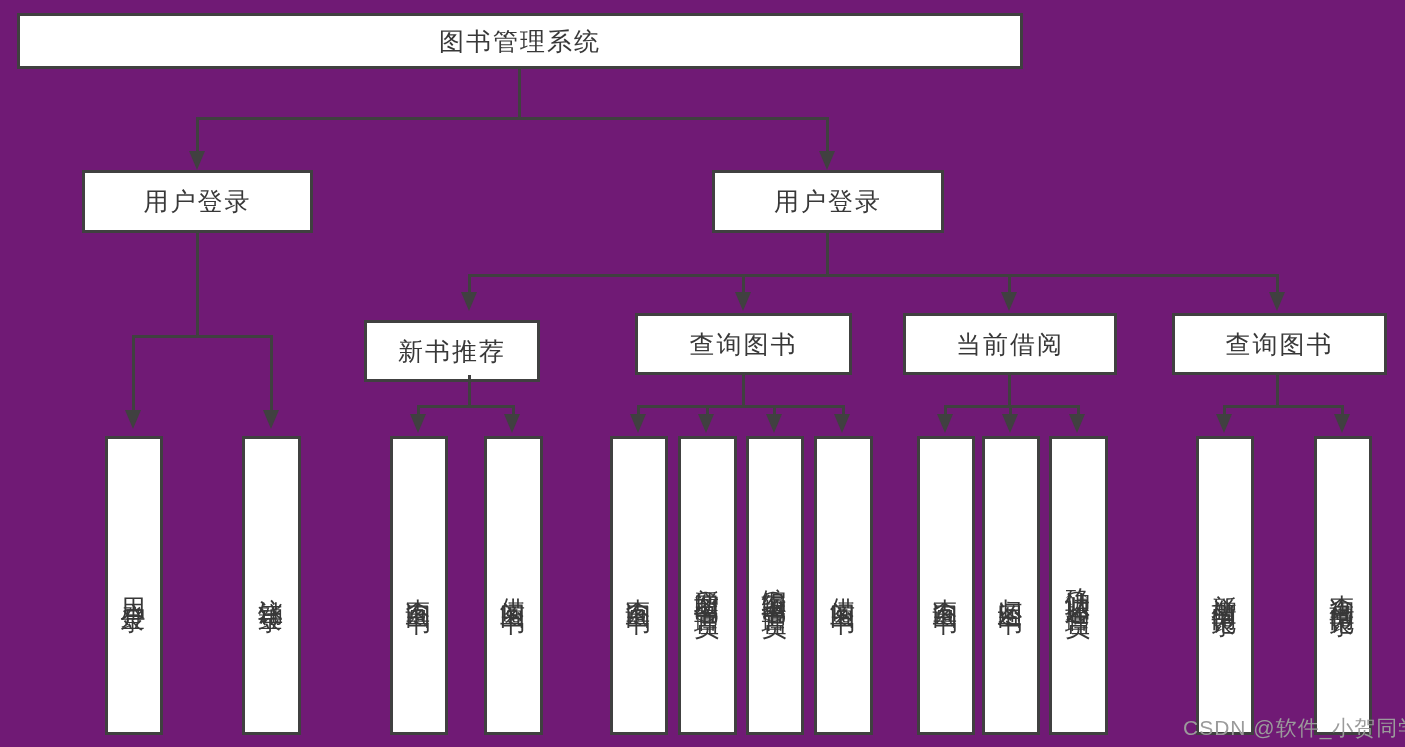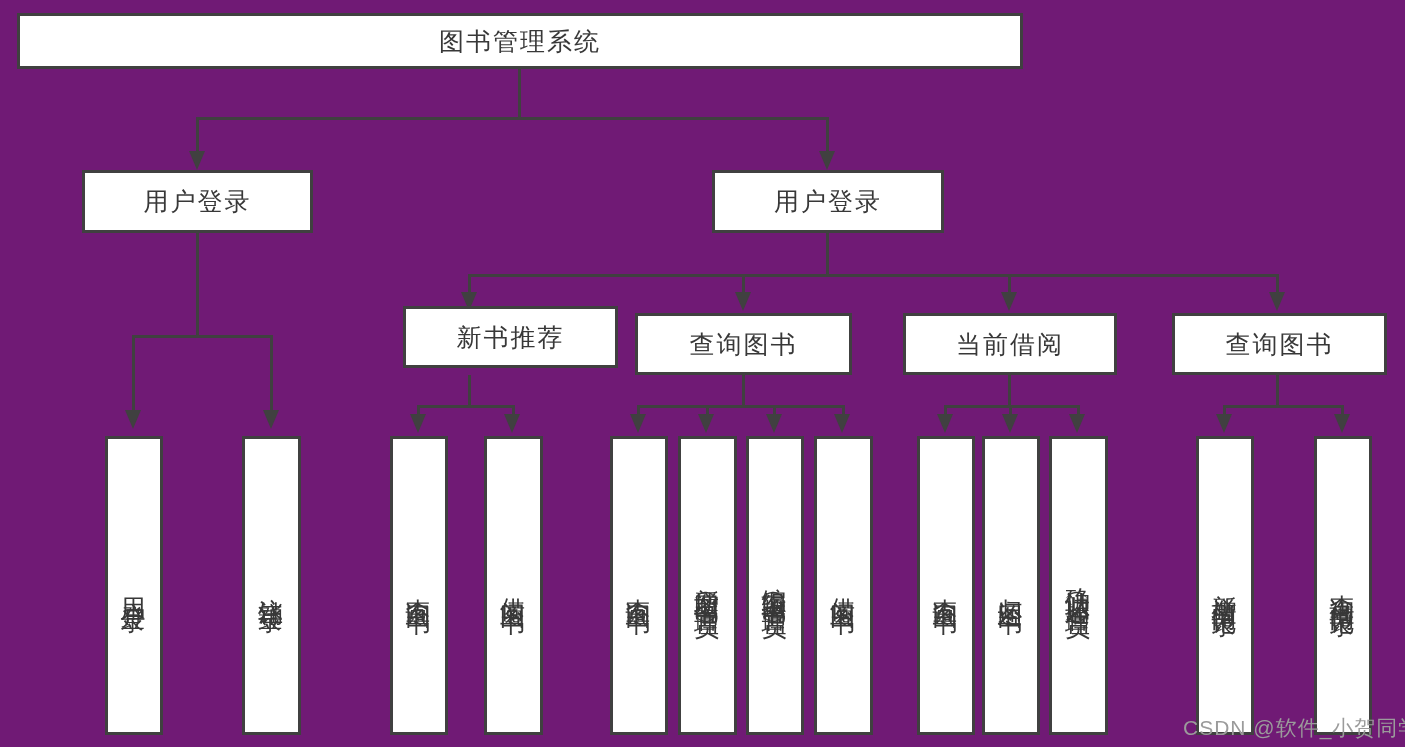--- a/index.html
+++ b/index.html
@@ -97,7 +97,7 @@
   <div class="line" style="left:1276px; top:274px; width:3px; height:21px;"></div>
   <div class="arrowhead" style="left:1269px; top:292px;"></div>
 
-  <div class="box" style="left:364px; top:306px; width:215px; height:62px;margin-left:39px;">
+  <div class="box" style="left:364px; top:320px; width:176px; height:62px;">
     <span class="hlabel">新书推荐</span>
   </div>
   <div class="box" style="left:635px; top:313px; width:217px; height:62px;">

